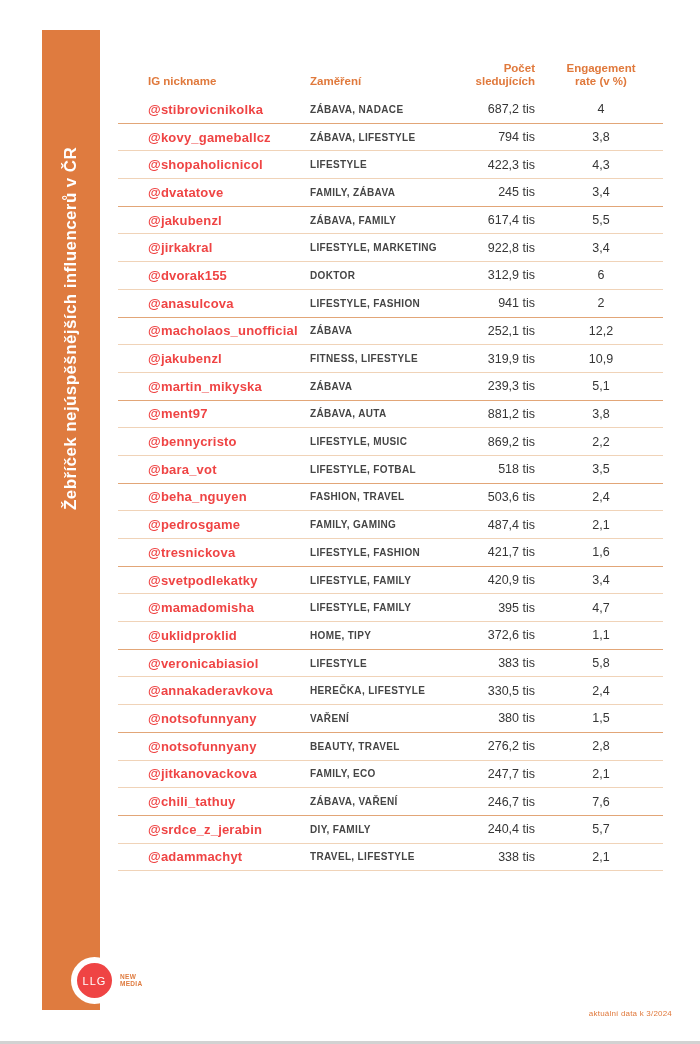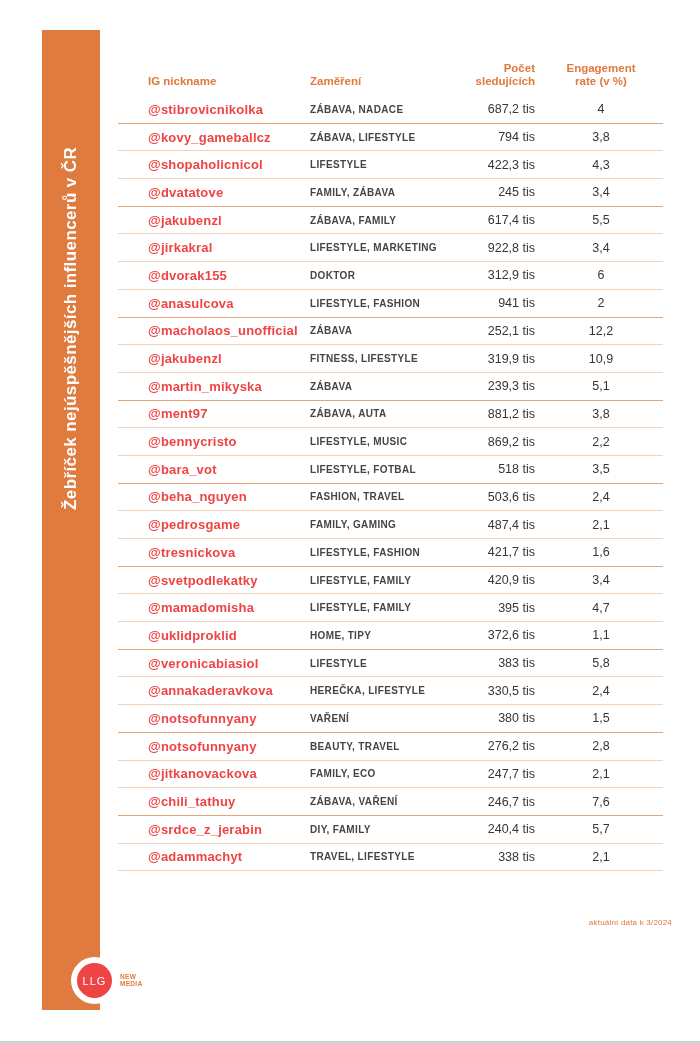--- a/index.html
+++ b/index.html
@@ -63,7 +63,7 @@
     letter-spacing:.3px;
   }
   .footer-note {
-    position:absolute; right:28px; top:918px;
+    position:absolute; right:28px; top:1009px;
     color:#E0793C; font-size:8px; letter-spacing:.2px;
   }
   .page-bottom-edge {

